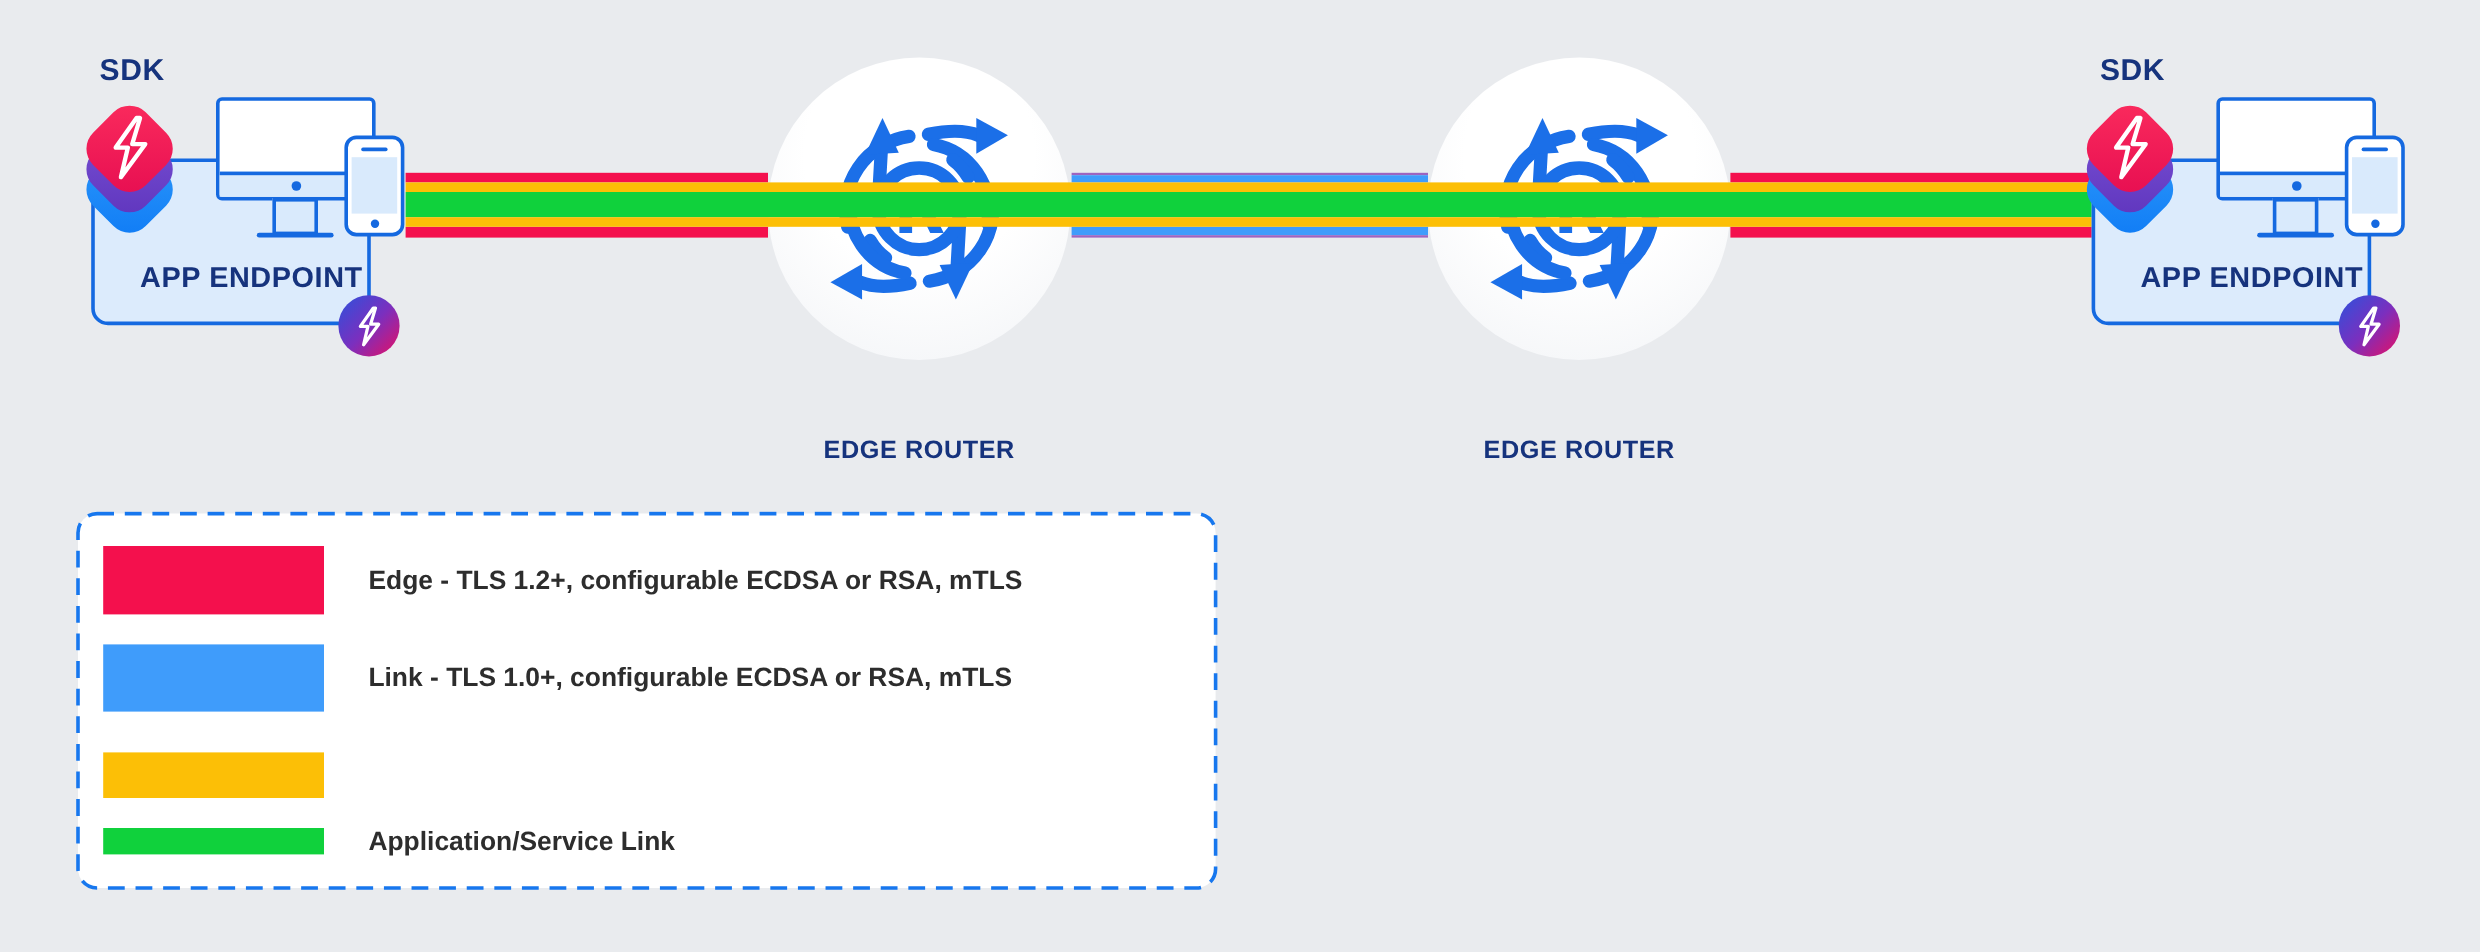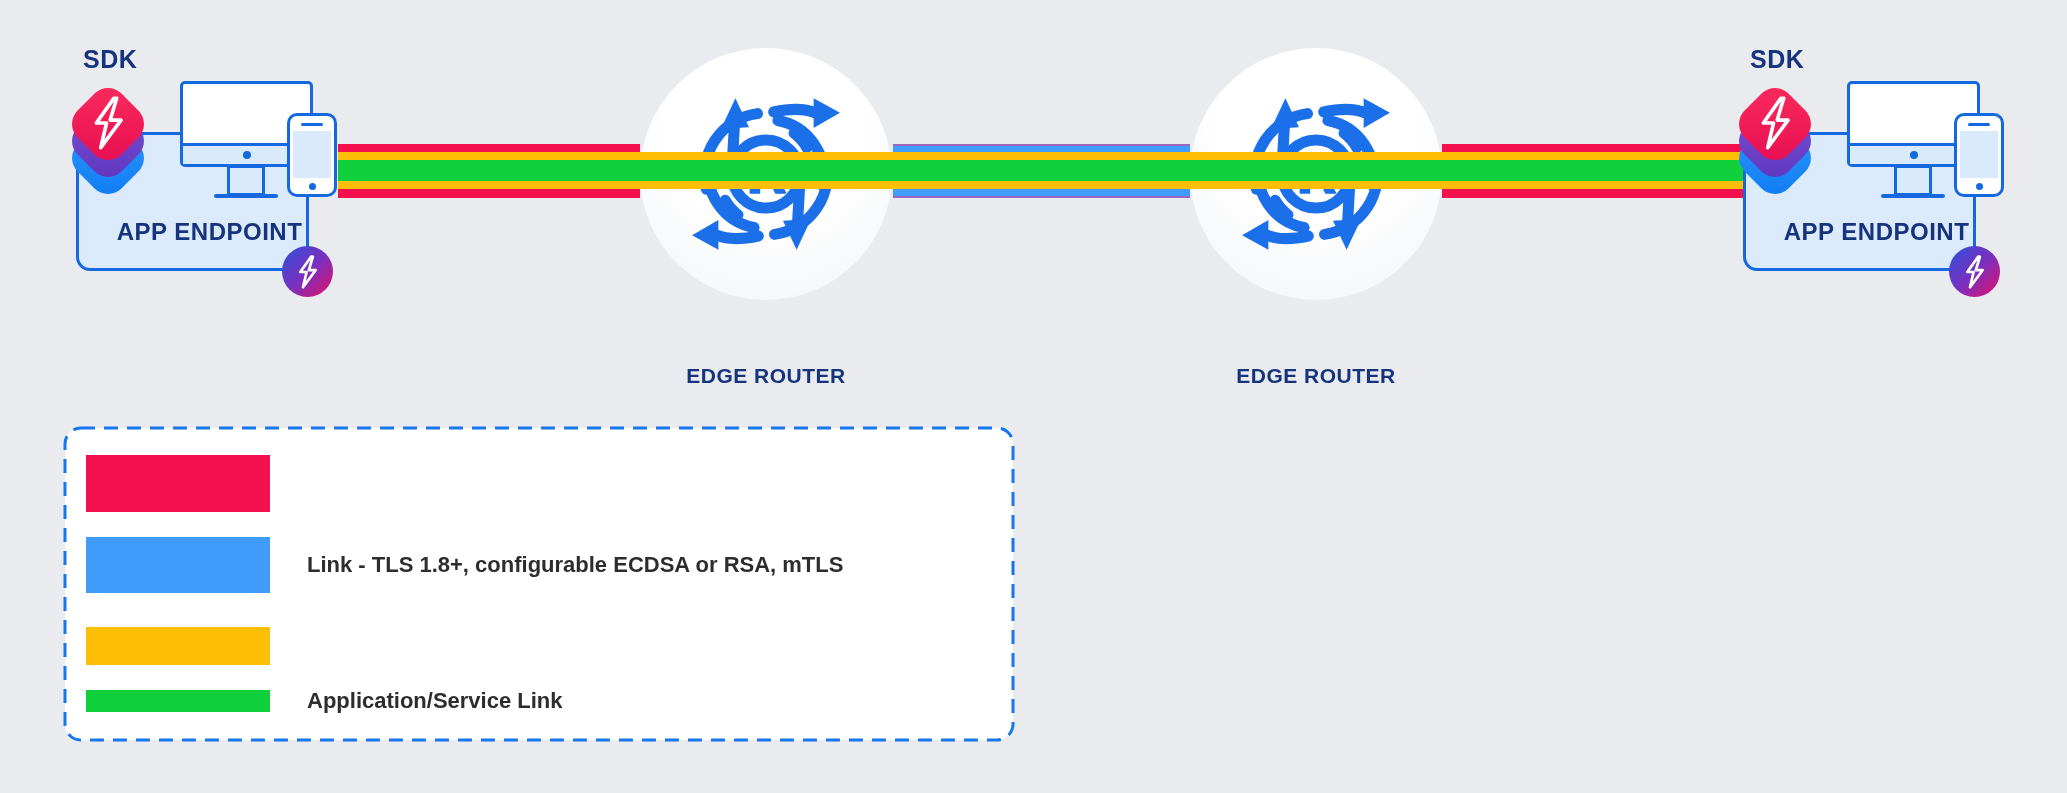--- a/index.html
+++ b/index.html
@@ -237,6 +237,7 @@
       <rect x="2" y="2" width="948" height="312" rx="16" fill="#ffffff" stroke="#1777ee" stroke-width="3" stroke-dasharray="14 9"></rect>
     </svg>
     <div class="legend-swatch" style="top: 29px; height: 57px; background-color: rgb(244, 16, 77);"></div>
+    <div class="legend-text" style="top:29px;height:57px">Edge - TLS 1.2+, configurable ECDSA or RSA, mTLS</div>
     <div class="legend-swatch" style="top: 111px; height: 56px; background-color: rgb(63, 156, 251);"></div>
     <div class="legend-text" style="top:111px;height:56px">Link - TLS 1.8+, configurable ECDSA or RSA, mTLS</div>
     <div class="legend-swatch" style="top: 201px; height: 38px; background-color: rgb(252, 191, 6);"></div>

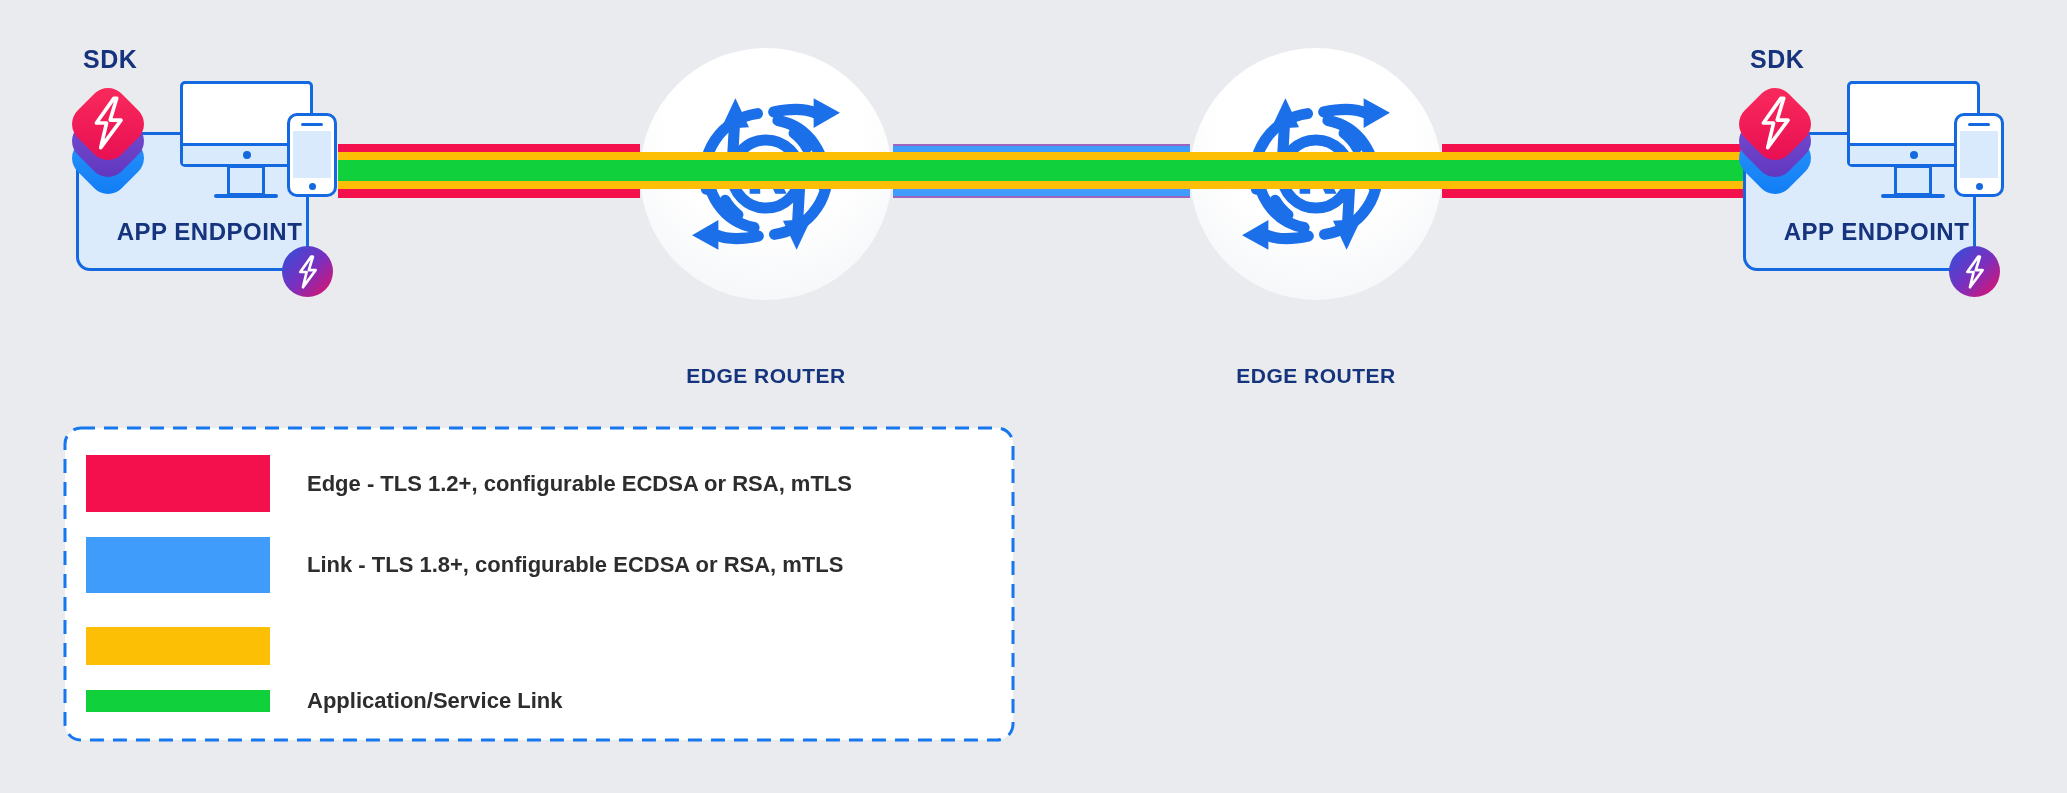--- a/index.html
+++ b/index.html
@@ -239,7 +239,7 @@
     <div class="legend-swatch" style="top: 29px; height: 57px; background-color: rgb(244, 16, 77);"></div>
     <div class="legend-text" style="top:29px;height:57px">Edge - TLS 1.2+, configurable ECDSA or RSA, mTLS</div>
     <div class="legend-swatch" style="top: 111px; height: 56px; background-color: rgb(63, 156, 251);"></div>
-    <div class="legend-text" style="top:111px;height:56px">Link - TLS 1.8+, configurable ECDSA or RSA, mTLS</div>
+    <div class="legend-text" style="top:111px;height:56px">Link - TLS 1.0+, configurable ECDSA or RSA, mTLS</div>
     <div class="legend-swatch" style="top: 201px; height: 38px; background-color: rgb(252, 191, 6);"></div>
     <div class="legend-swatch" style="top: 264px; height: 22px; background-color: rgb(16, 209, 60);"></div>
     <div class="legend-text" style="top:264px;height:22px">Application/Service Link</div>

